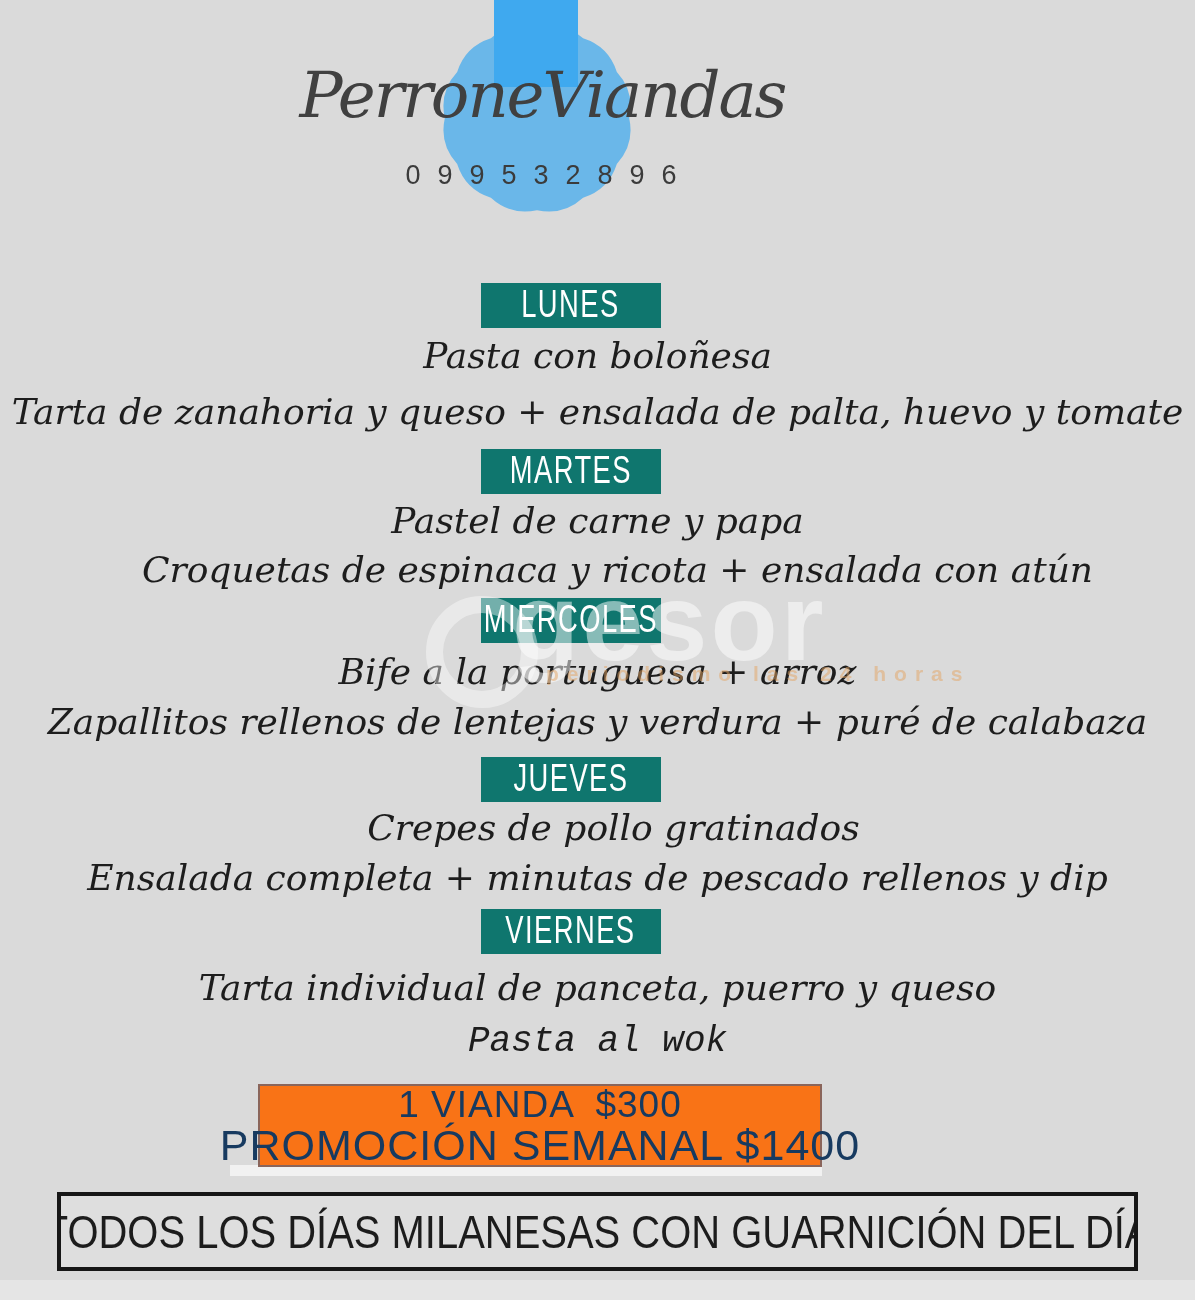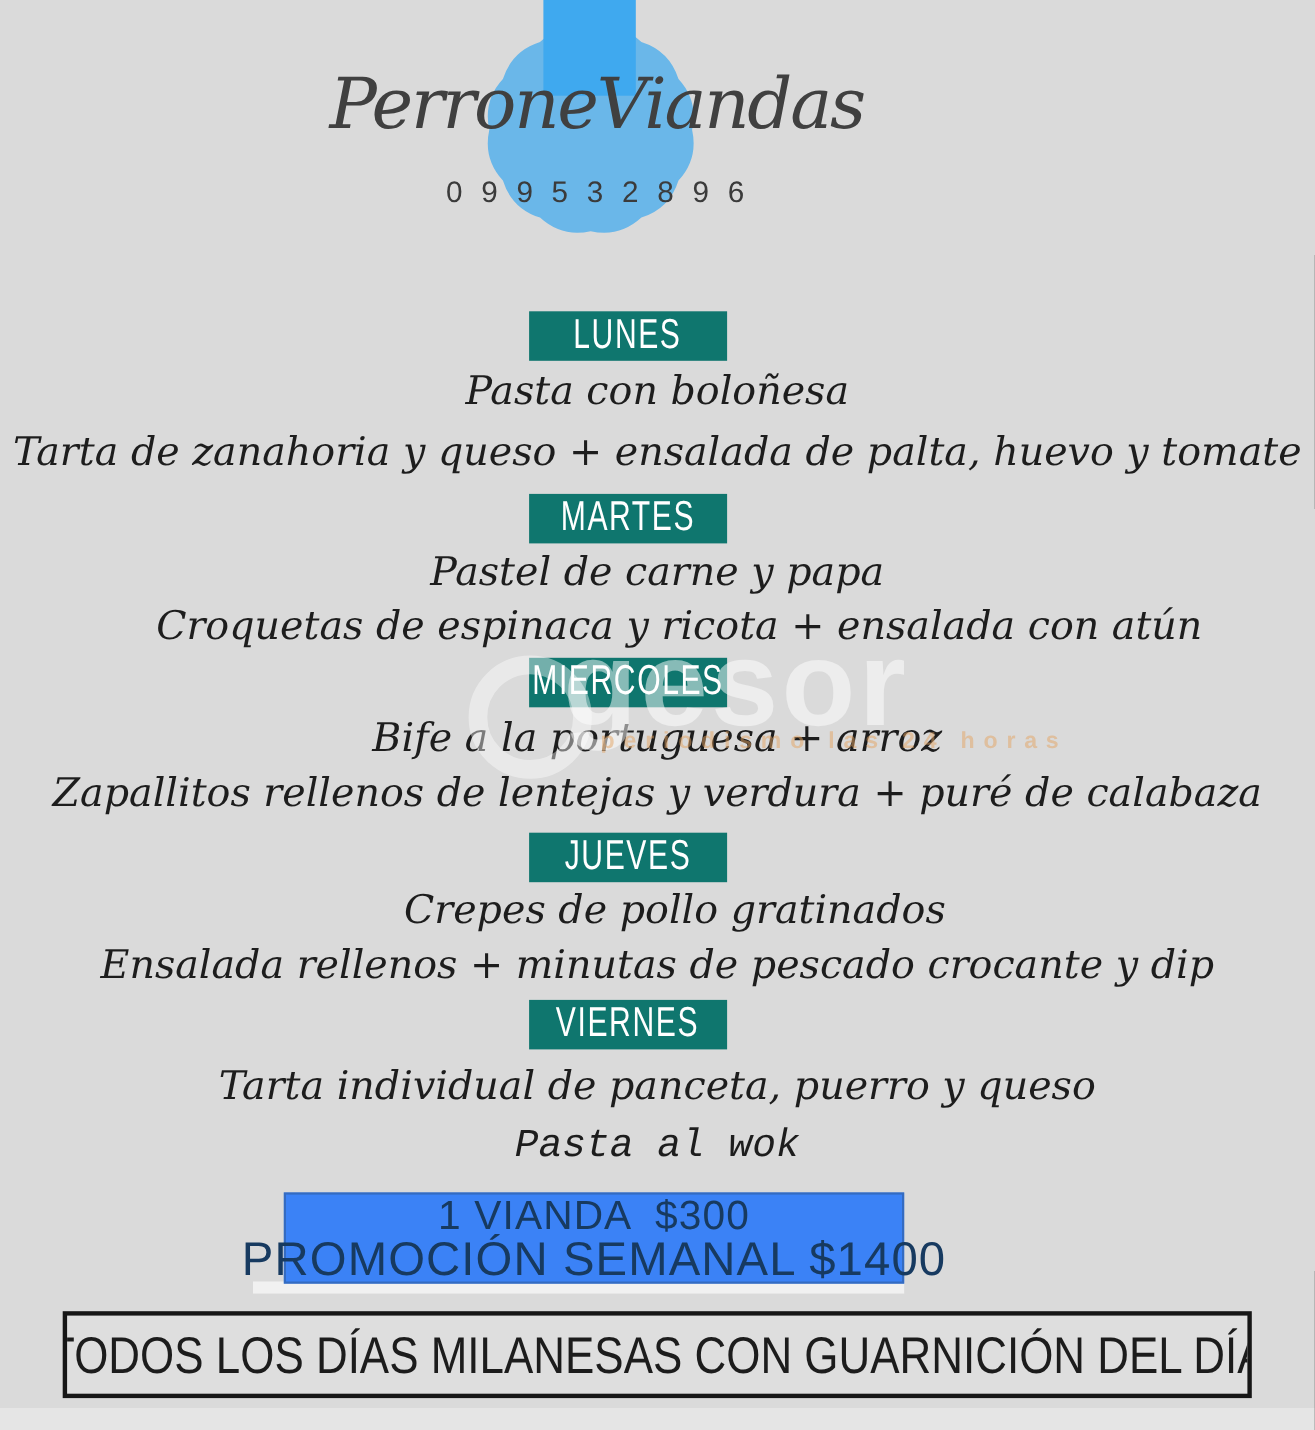--- a/index.html
+++ b/index.html
@@ -132,7 +132,7 @@
     <span>JUEVES</span>
   </div>
   <div class="hand ln-j1">Crepes de pollo gratinados</div>
-  <div class="hand ln-j2">Ensalada rellenos + minutas de pescado crocante y dip</div>
+  <div class="hand ln-j2">Ensalada completa + minutas de pescado rellenos y dip</div>
 
   <div class="day-label lbl-viernes">
     <span>VIERNES</span>

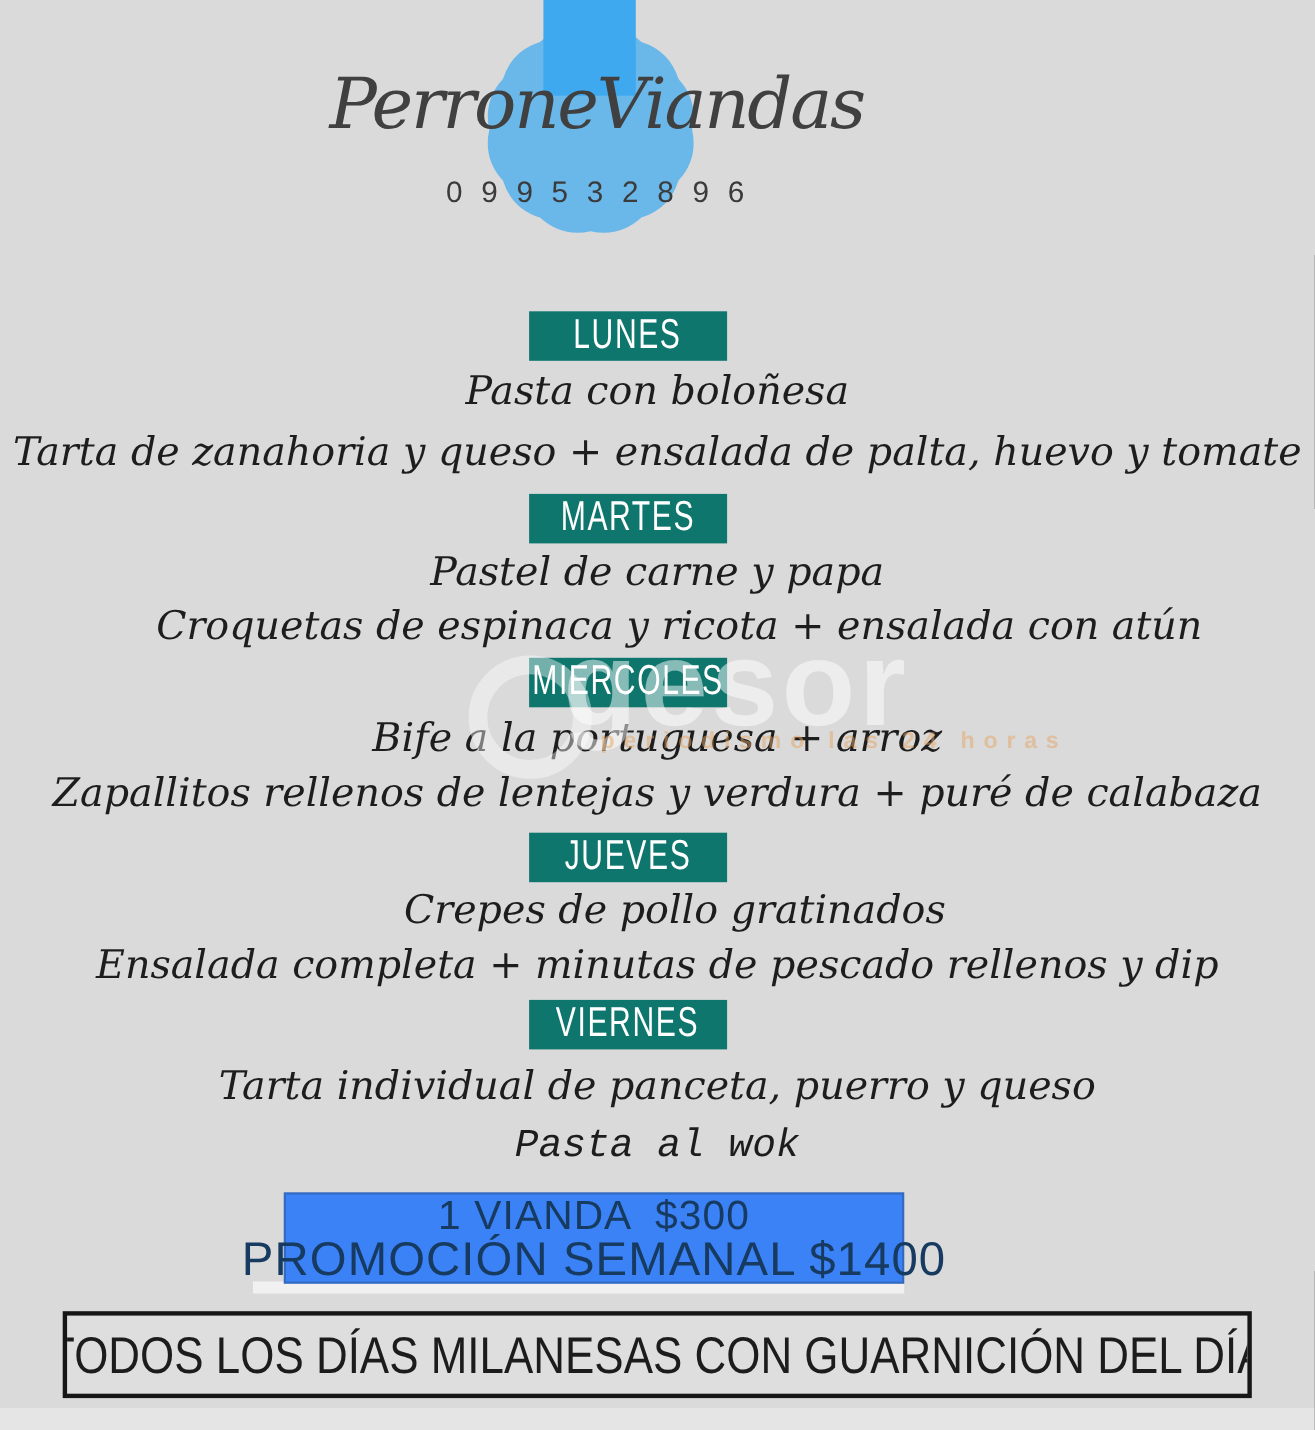--- a/index.html
+++ b/index.html
@@ -71,7 +71,7 @@
   
   .price-box{
     position:absolute;left:258px;top:1084px;width:560px;height:79px;z-index:4;
-    background:#3b82f6;border:2px solid rgba(47,90,150,0.55);
+    background:#f97316;border:2px solid rgba(47,90,150,0.55);
     display:flex;flex-direction:column;align-items:center;justify-content:center;
     color:#173a60;
   }

